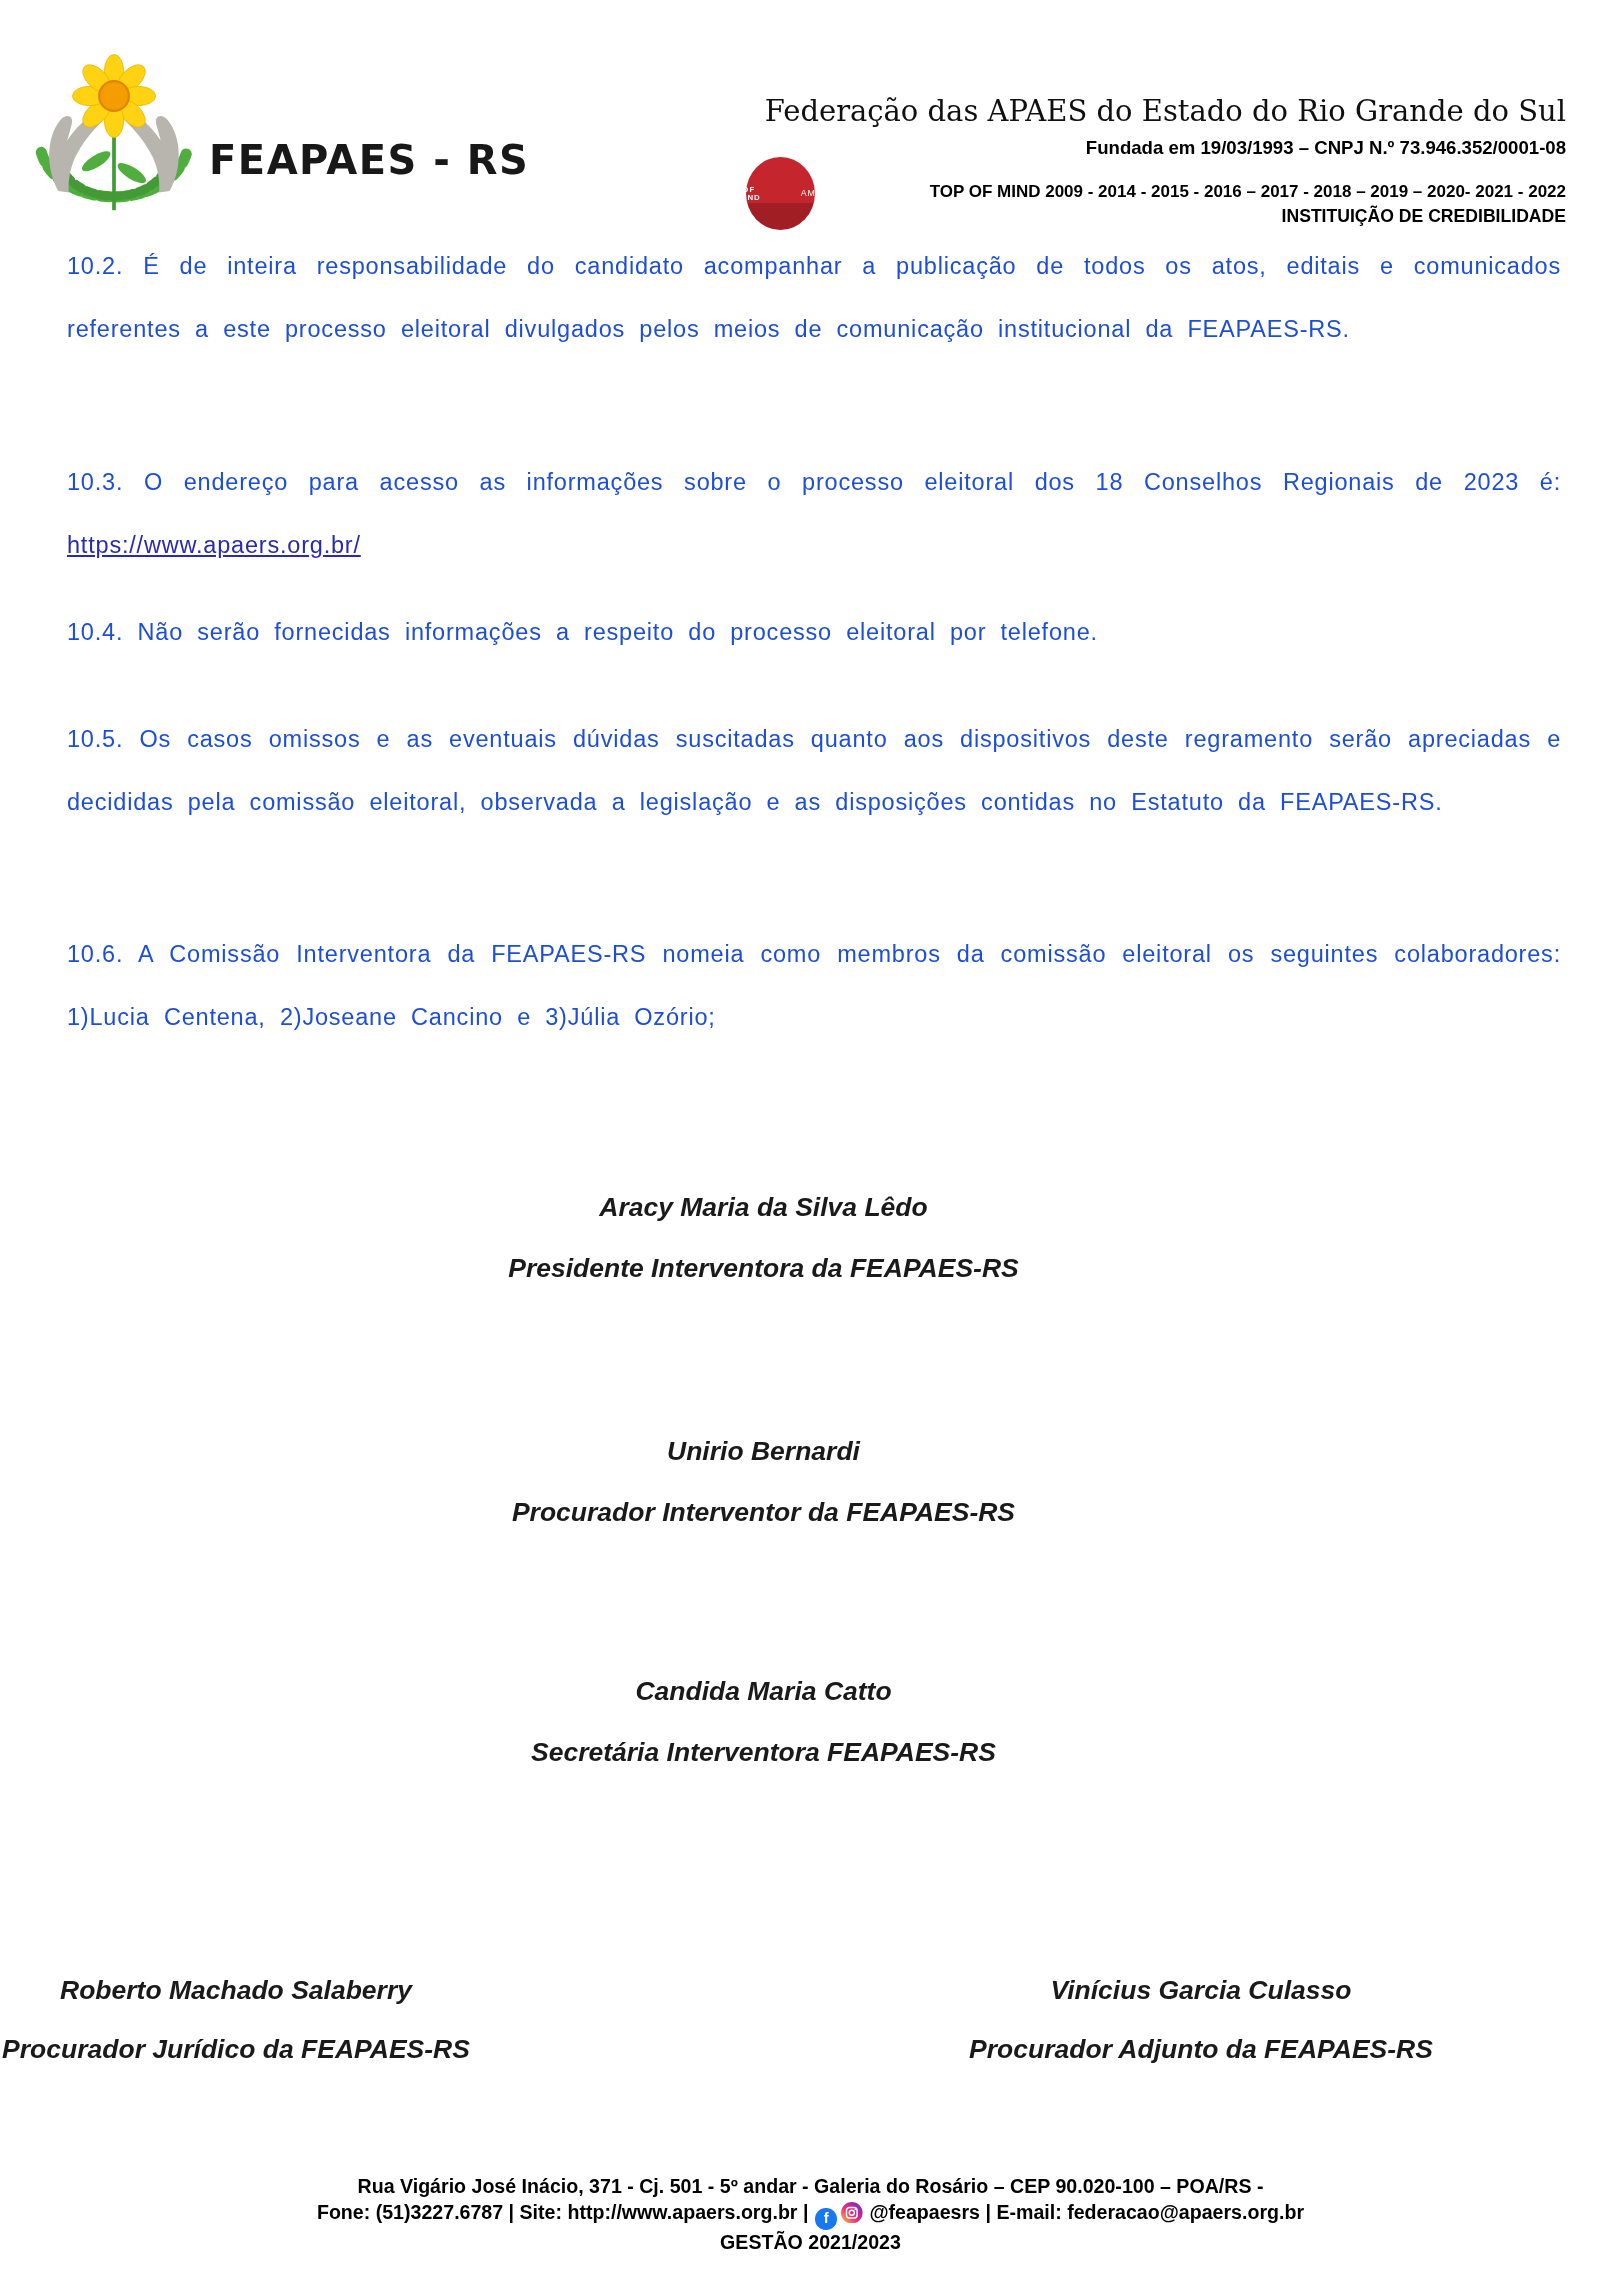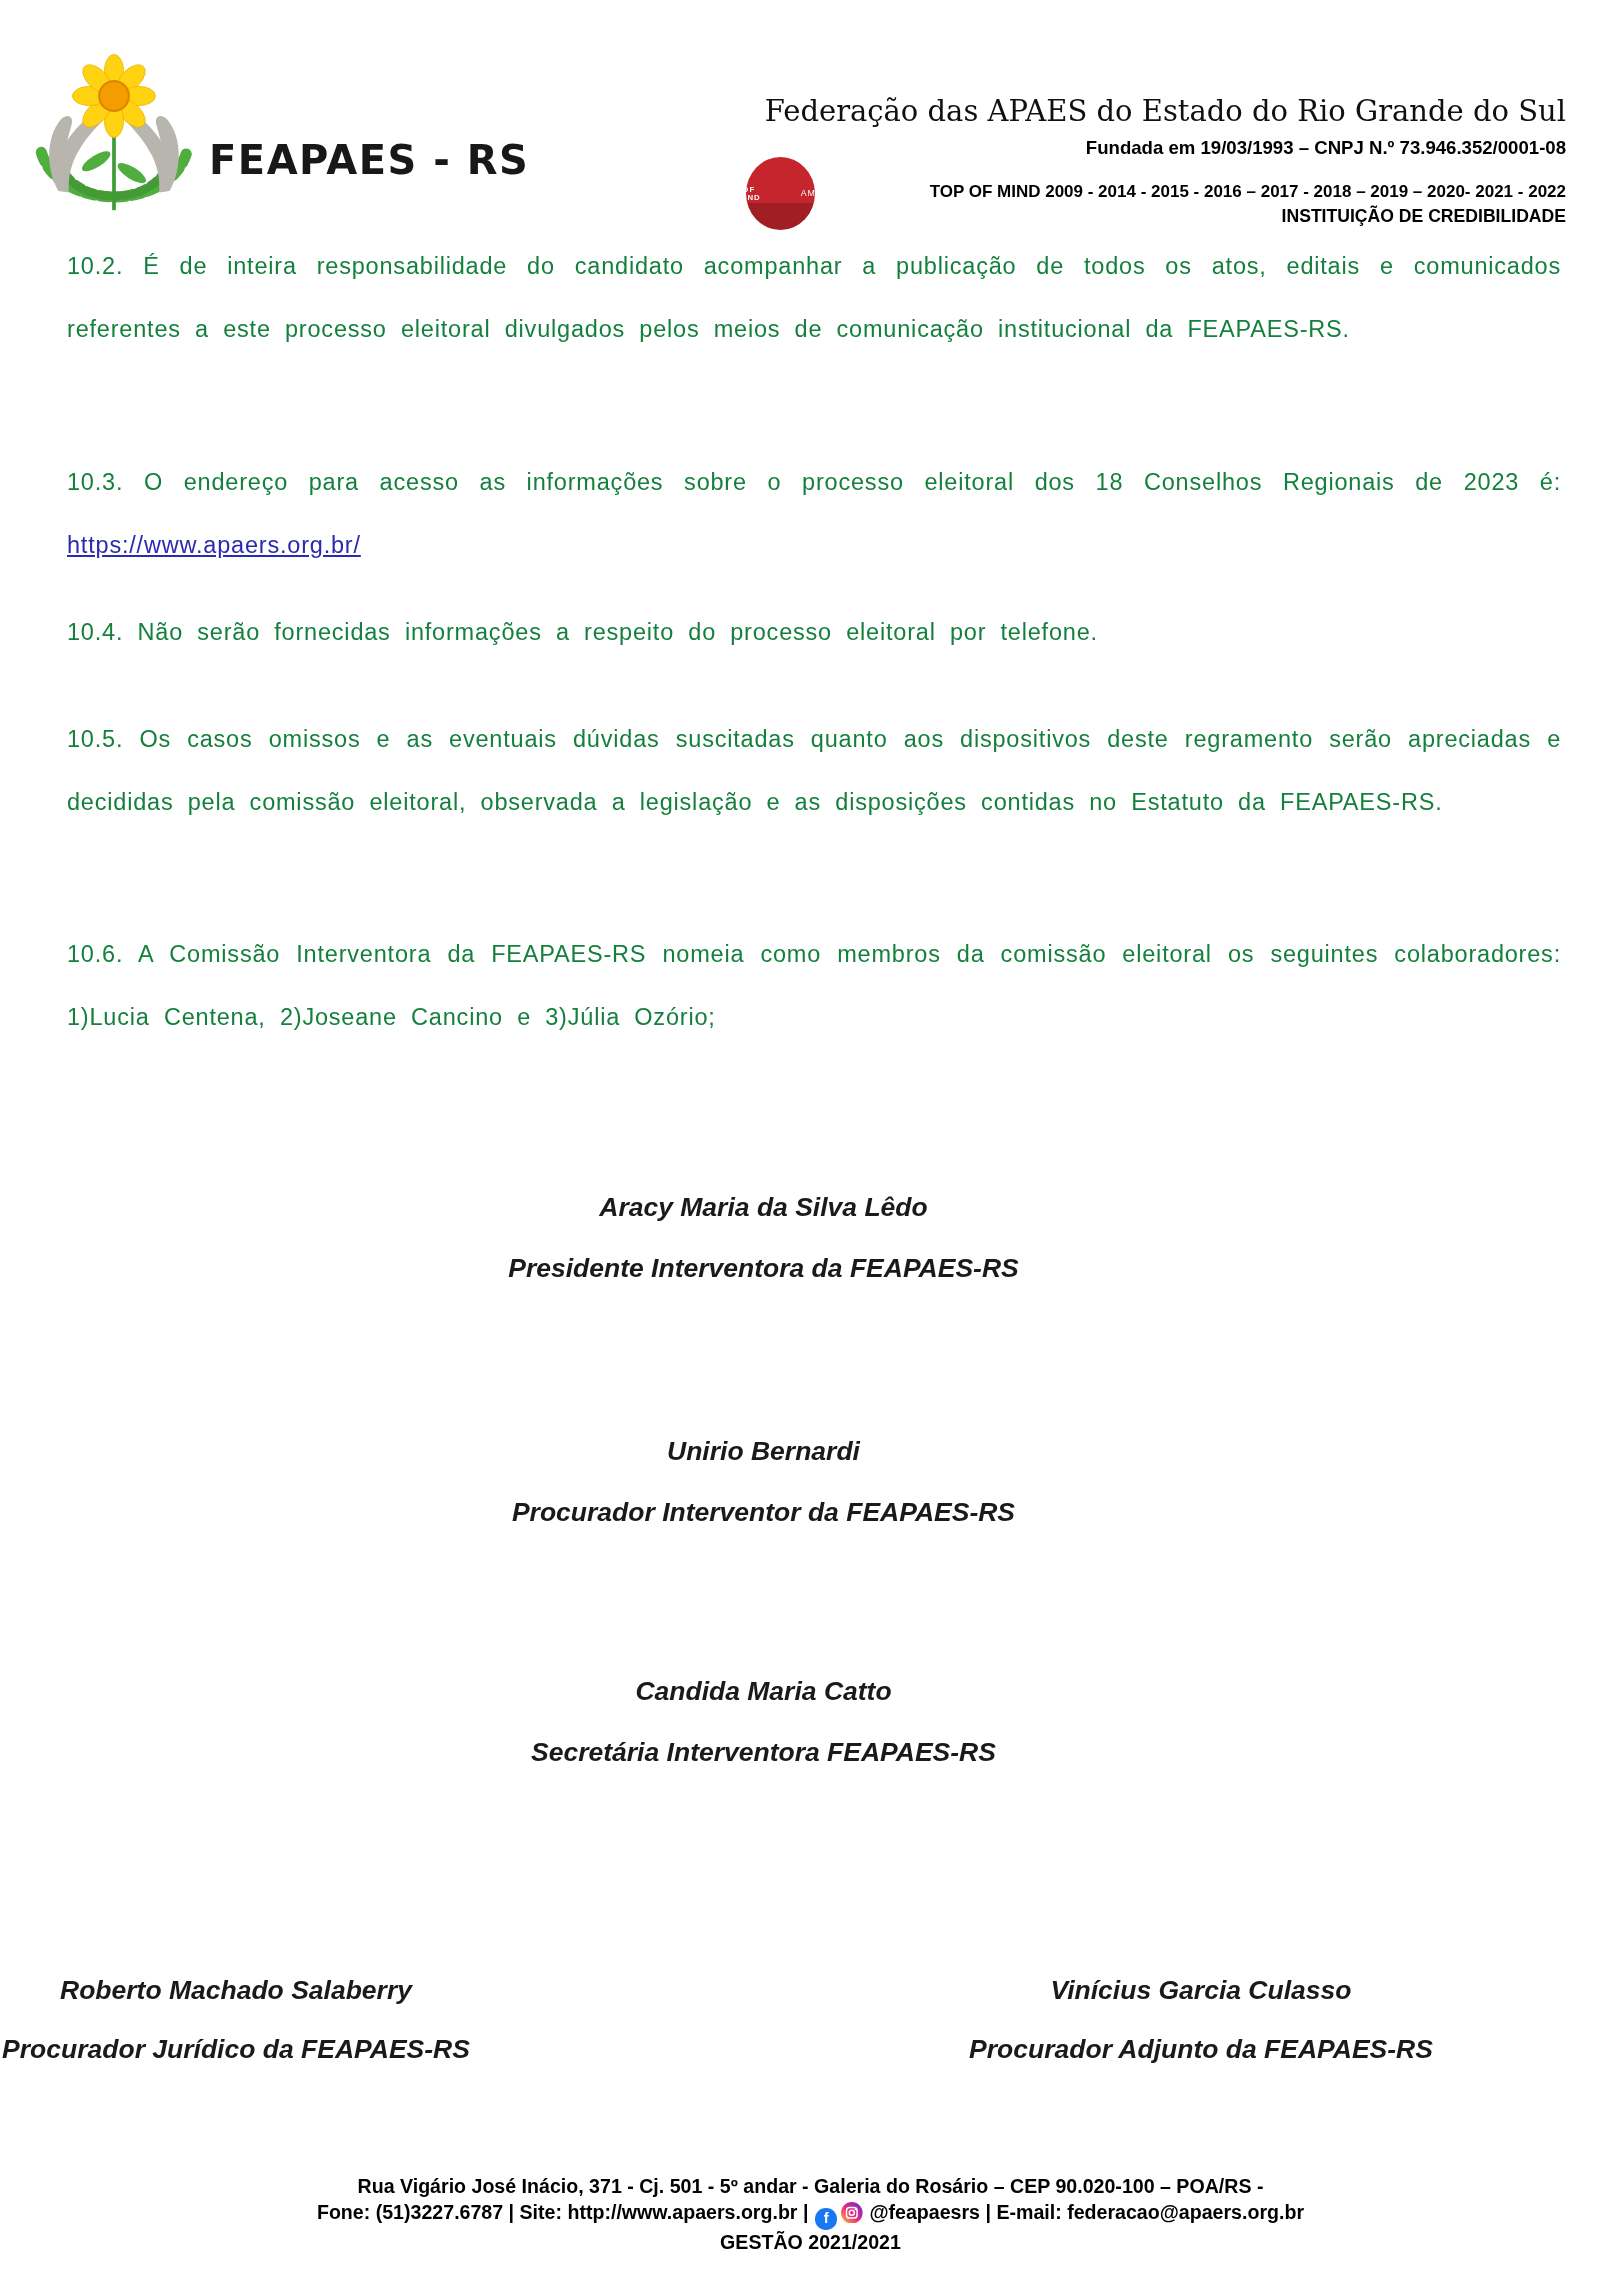--- a/index.html
+++ b/index.html
@@ -44,7 +44,7 @@
   
   .para {
     position:absolute; left:67px; width:1494px; font-size:23.5px; line-height:63px;
-    letter-spacing:0.8px; word-spacing:6.9px; text-align:justify; color:#15803d;
+    letter-spacing:0.8px; word-spacing:6.9px; text-align:justify; color:#1d4ed8;
   }
   .one-line { text-align:justify; text-align-last:justify; white-space:normal; }
   .plain { text-align:left; text-align-last:left; }

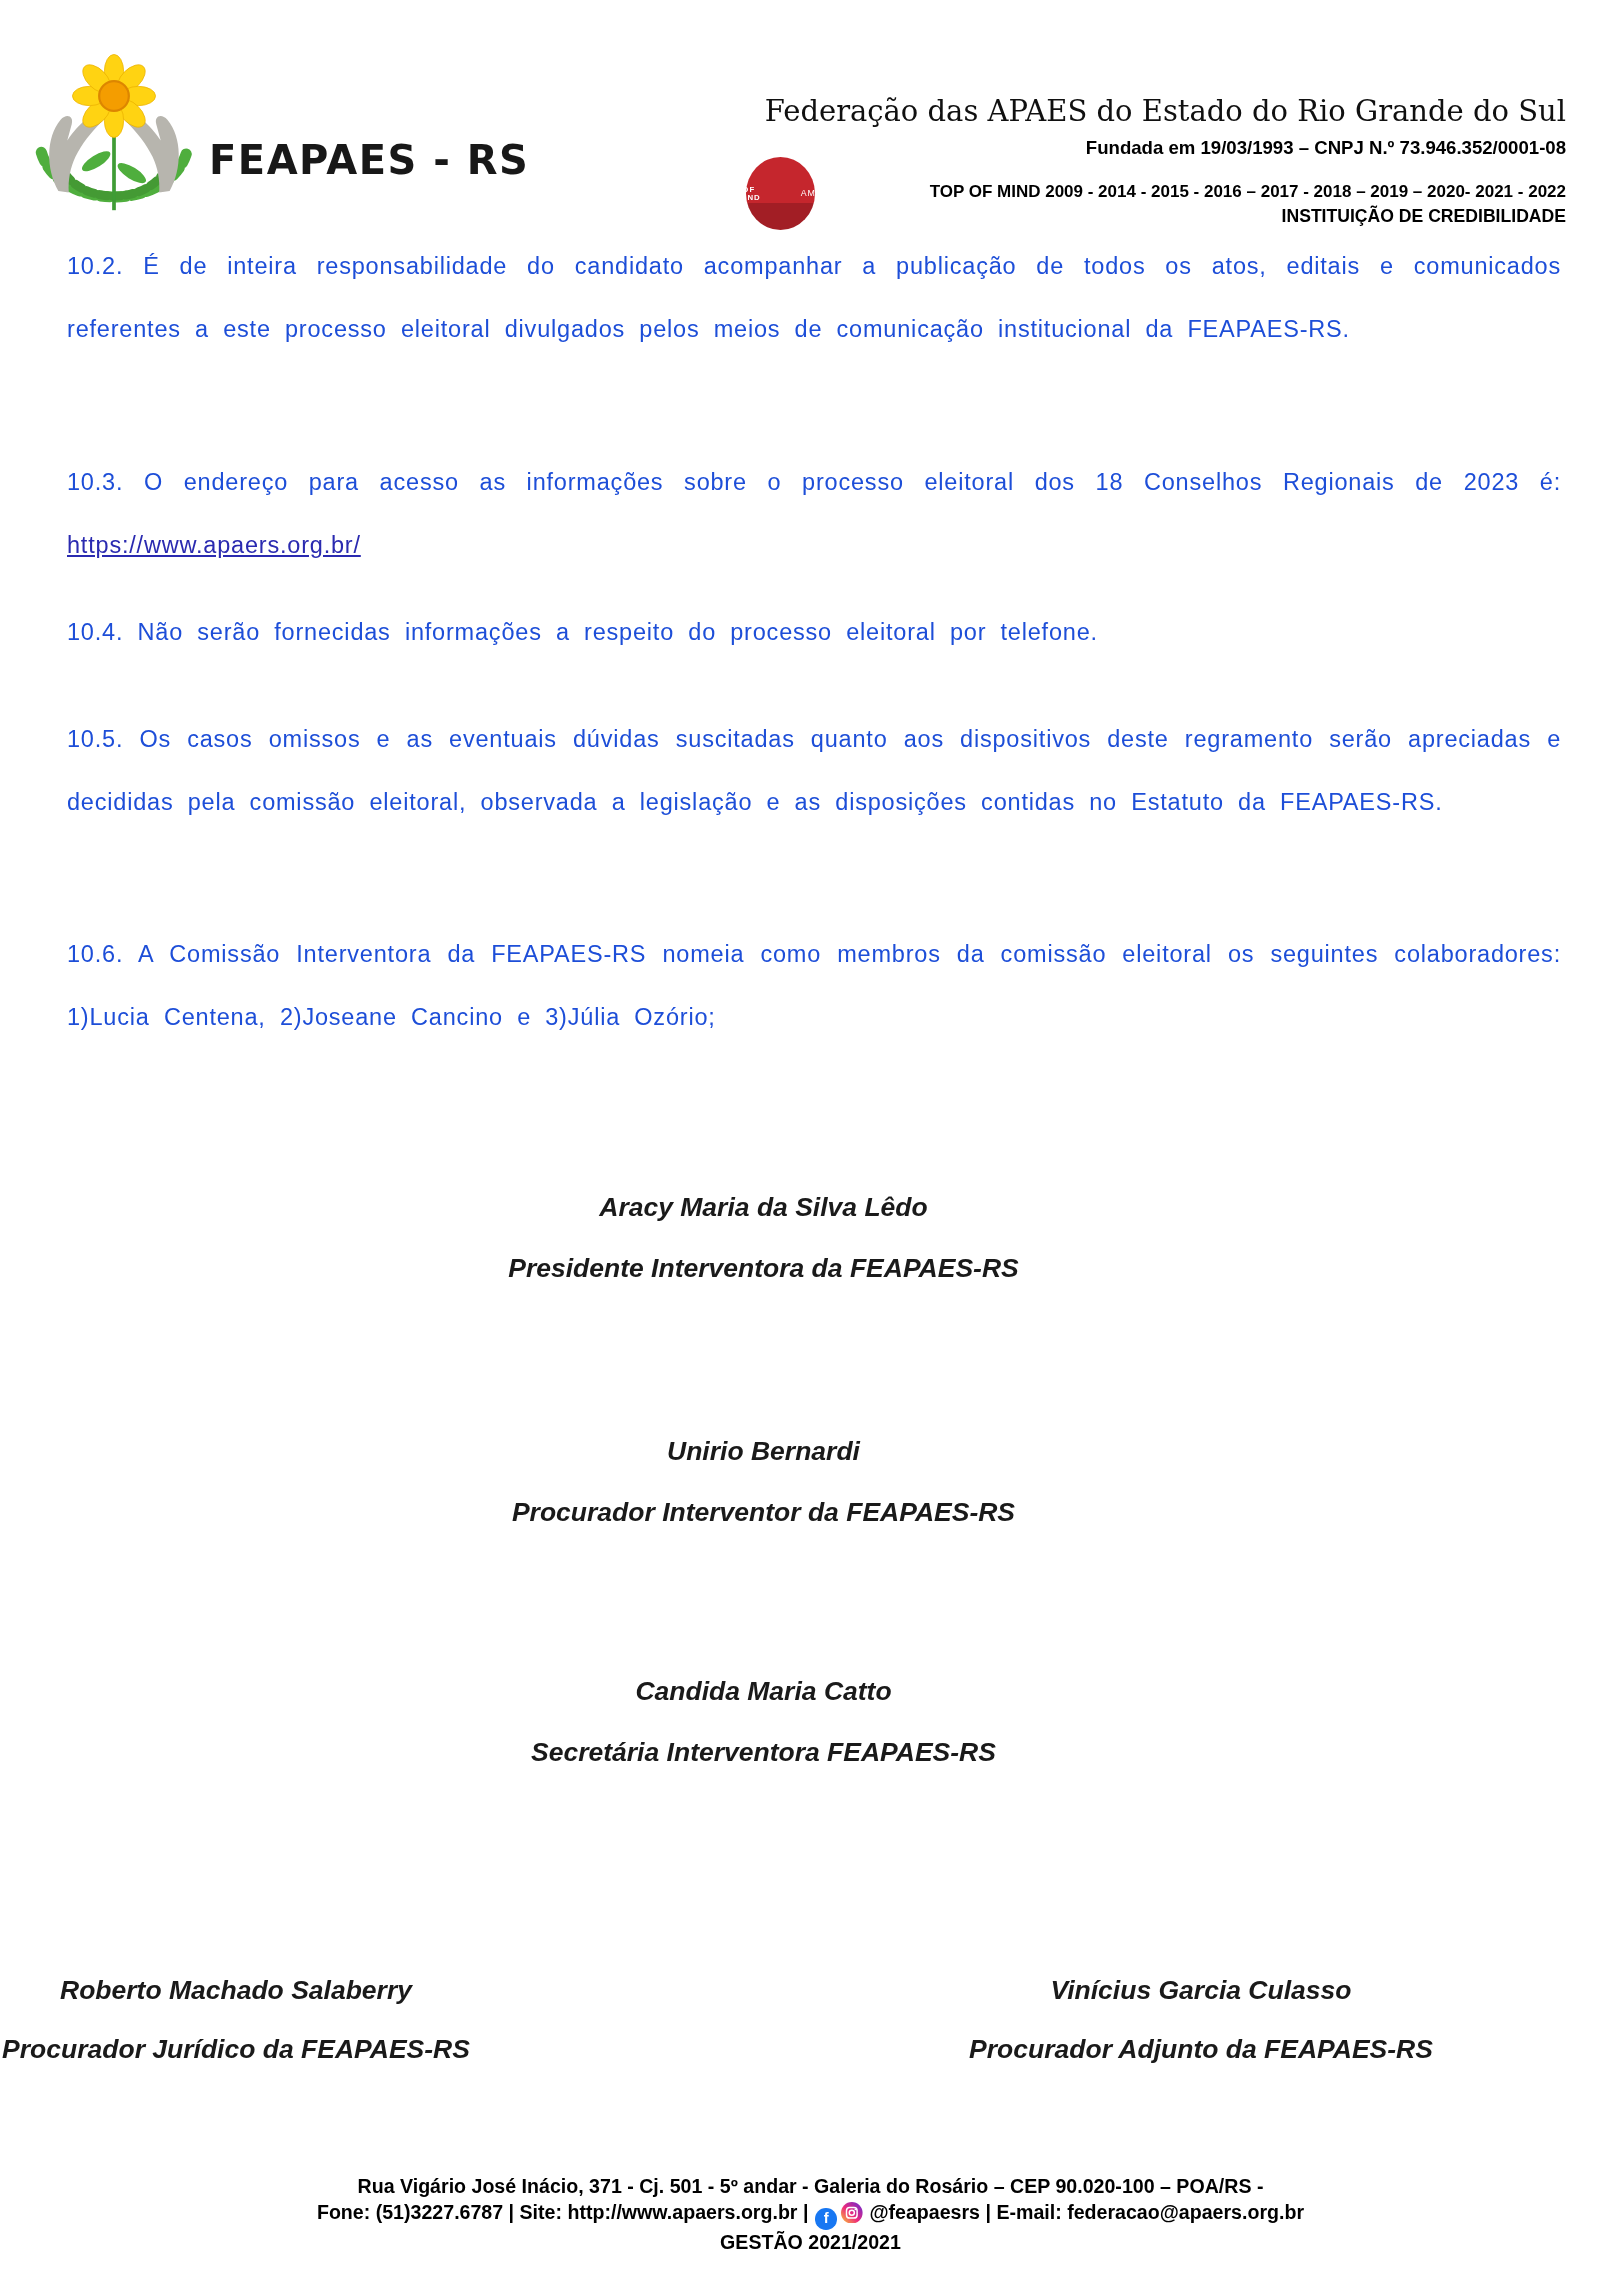--- a/index.html
+++ b/index.html
@@ -178,7 +178,7 @@
           </svg></span><span class="sep">@feapaesrs</span>
       <span class="sep">| E-mail: federacao@apaers.org.br</span>
     </div>
-    <div>GESTÃO 2021/2021</div>
+    <div>GESTÃO 2021/2023</div>
   </div>
 
 </div>

